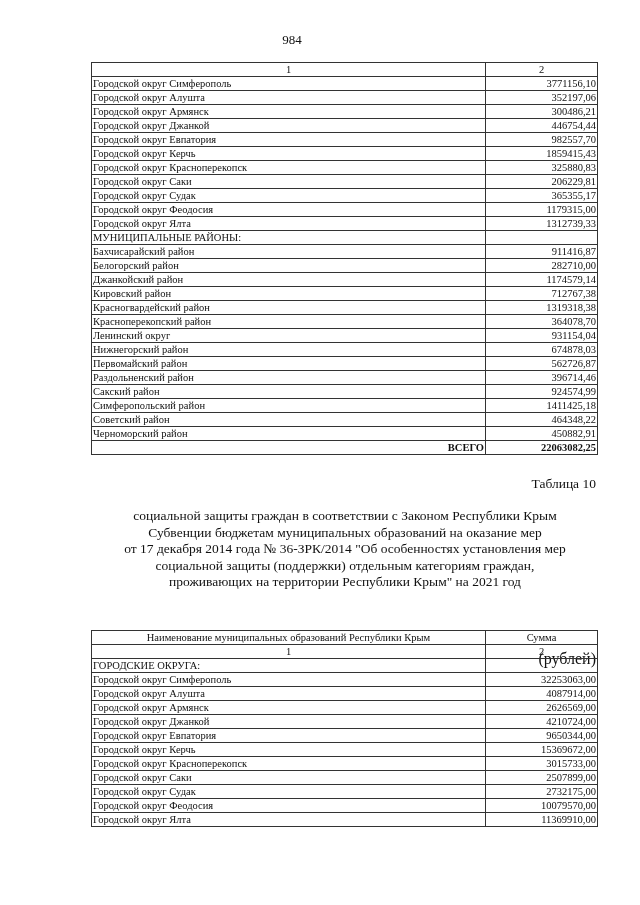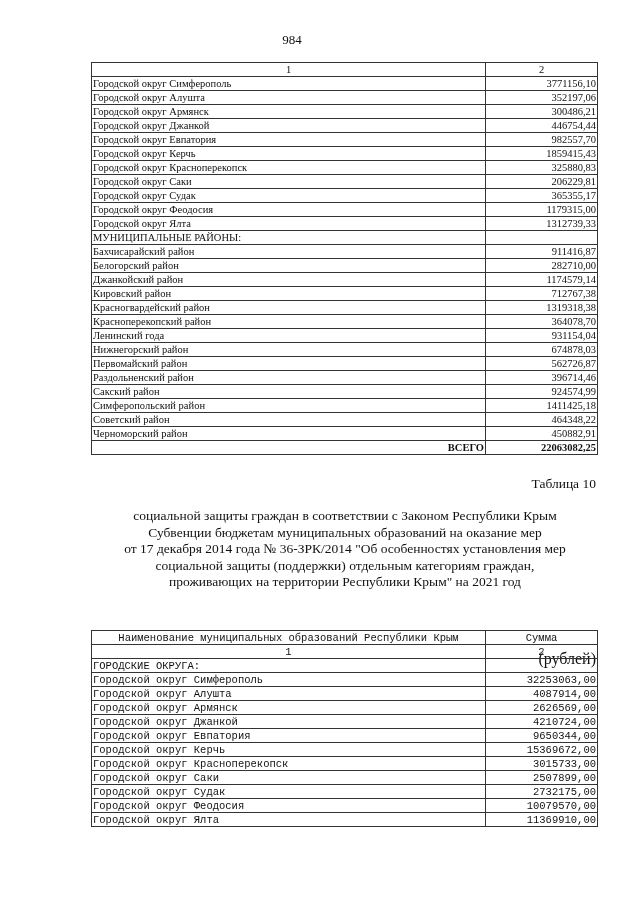--- a/index.html
+++ b/index.html
@@ -128,7 +128,7 @@
         <td class="num">364078,70</td>
       </tr>
     <tr>
-        <td>Ленинский года</td>
+        <td>Ленинский округ</td>
         <td class="num">931154,04</td>
       </tr>
     <tr>

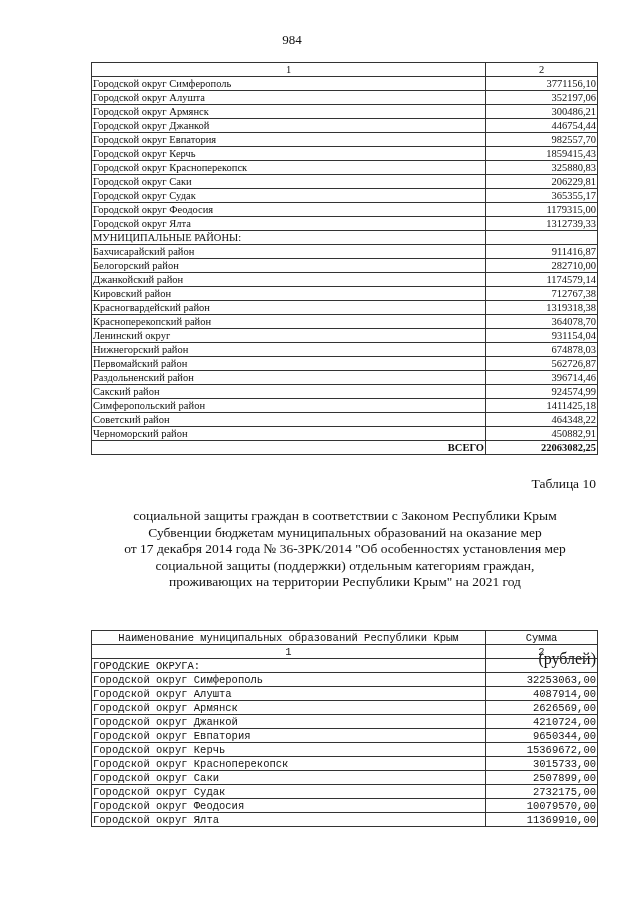--- a/index.html
+++ b/index.html
@@ -27,7 +27,7 @@
     table.grid col.c1 { width: 394px; }
     table.grid col.c2 { width: 112px; }
     #table1 { top: 62px; }
-    #table2 { top: 630px; font-family: Liberation Mono, monospace; }
+    #table2 { top: 630px; }
     .table-label {
       position: absolute; top: 476px; right: 44px;
       font-size: 13.5px;

